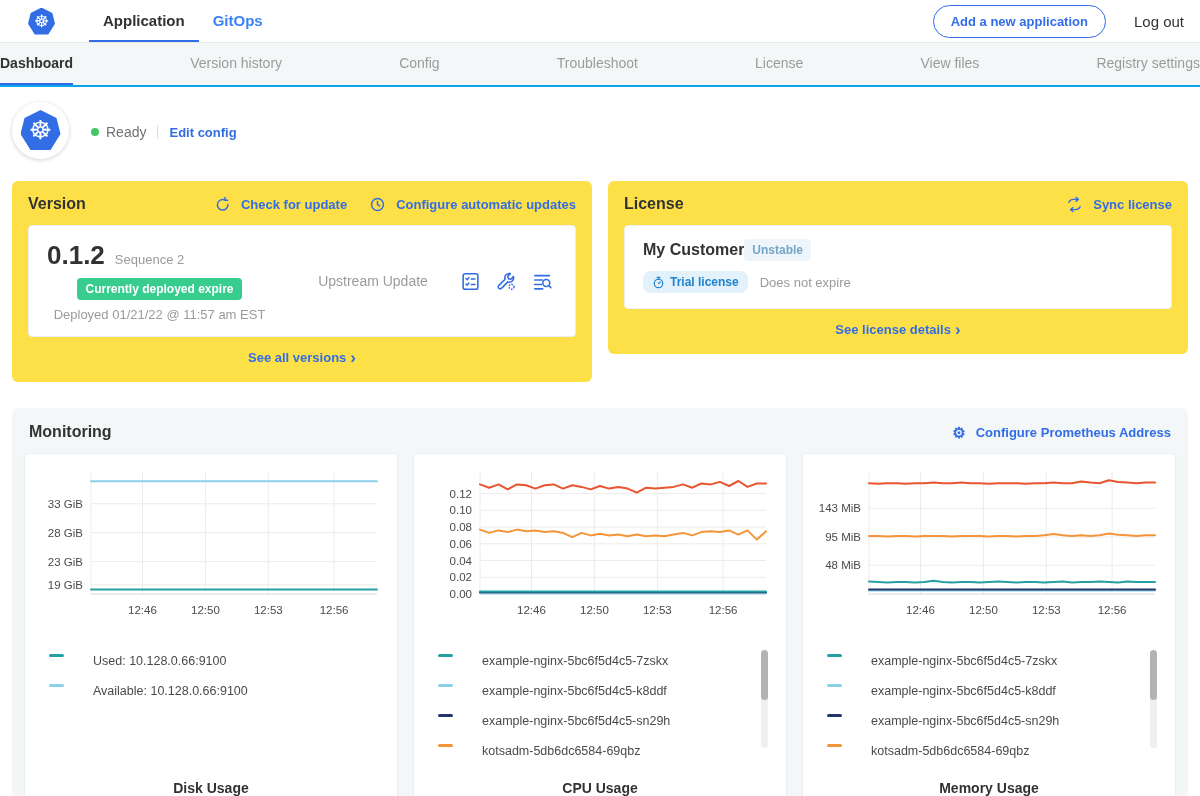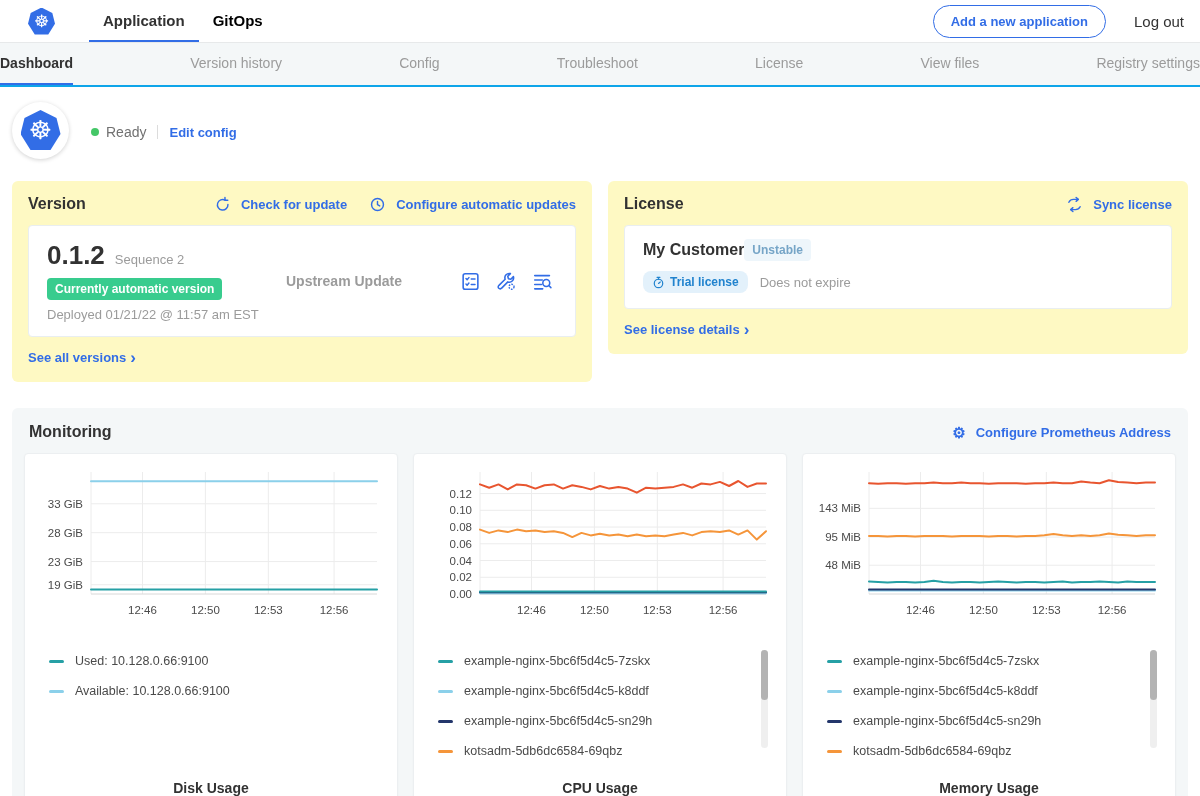--- a/index.html
+++ b/index.html
@@ -14,7 +14,7 @@
     display:flex; align-items:center; justify-content:center; color:#fff; font-size:17px; line-height:1; }
   .topnav-tabs { display:flex; margin-left:34px; }
   .topnav-tab { display:flex; align-items:center; padding:0 14px; font-size:15px; font-weight:700;
-    color:#000000; border-bottom:2px solid transparent; cursor:pointer; }
+    color:#3b82f6; border-bottom:2px solid transparent; cursor:pointer; }
   .topnav-tab.active { color:#323232; border-bottom-color:#326de6; }
   .topnav-right { margin-left:auto; display:flex; align-items:center; gap:28px; margin-right:16px; }
   .add-app-btn { border:1px solid #326de6; color:#326de6; background:#fff; border-radius:17px;

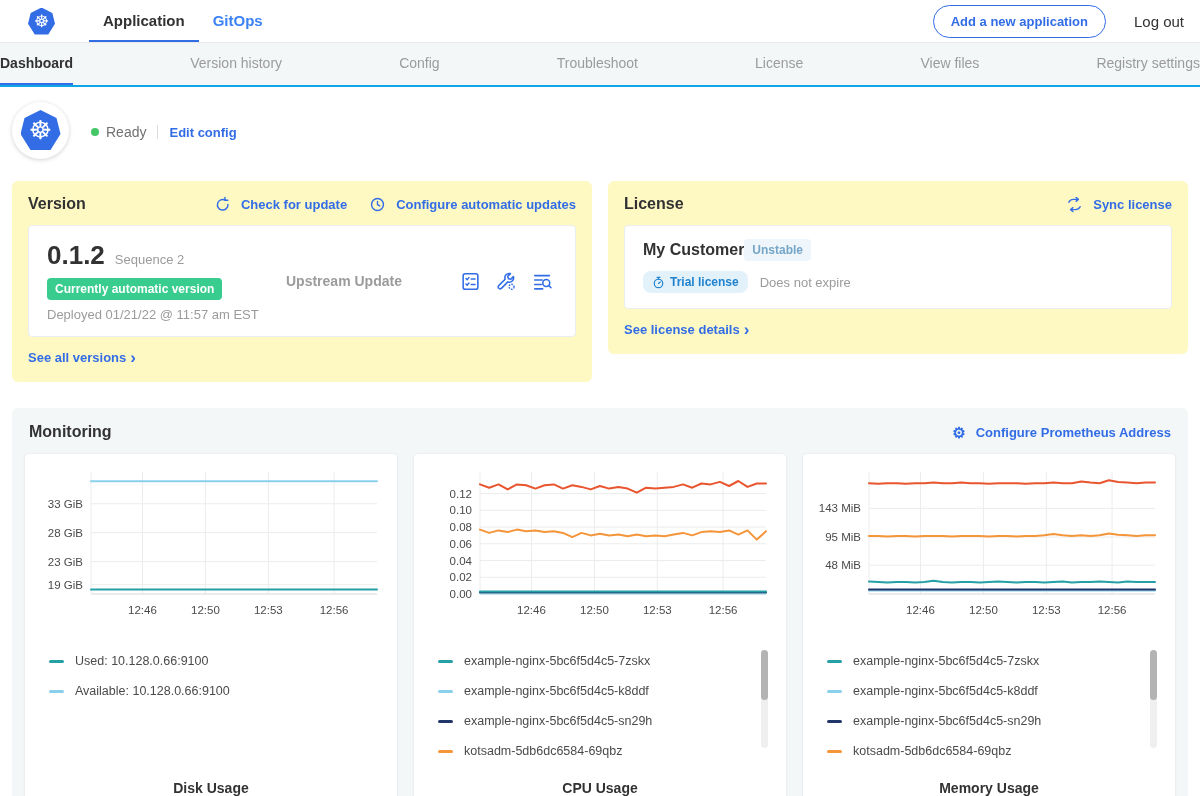--- a/index.html
+++ b/index.html
@@ -45,7 +45,7 @@
 
   
   .cards-row { display:flex; gap:16px; margin:8px 12px 0; align-items:flex-start; }
-  .panel { background:#fef9c3; border-radius:6px; padding:14px 16px 16px; flex:1; }
+  .panel { background:#fde047; border-radius:6px; padding:14px 16px 16px; flex:1;text-align:center; }
   .panel-header { display:flex; align-items:center; }
   .panel-title { font-size:16px; font-weight:700; }
   .panel-links { margin-left:auto; display:flex; align-items:center; gap:22px; }

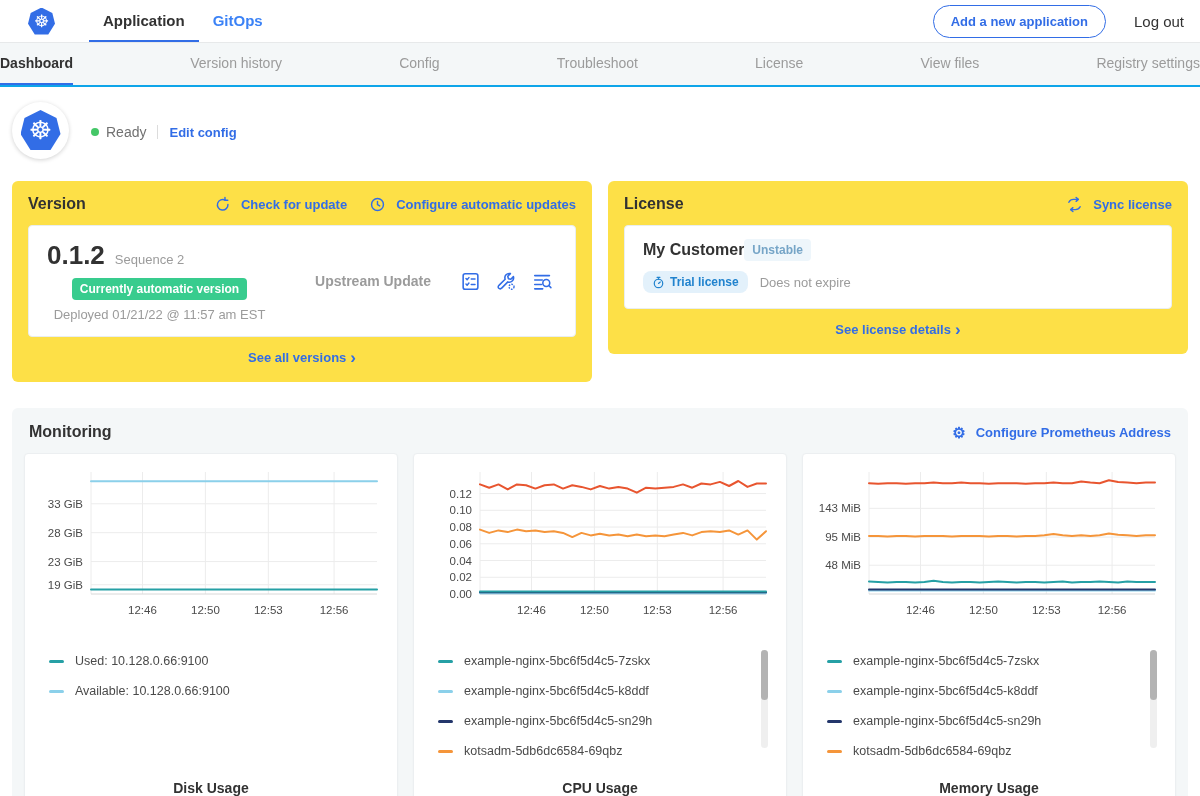--- a/index.html
+++ b/index.html
@@ -168,7 +168,7 @@
           <span class="ver-number">0.1.2</span>
           <span class="ver-seq">Sequence 2</span>
         </div>
-        <span class="deployed-badge">Currently automatic version</span>
+        <span class="deployed-badge">Currently deployed expire</span>
         <div class="deployed-at">Deployed 01/21/22 @ 11:57 am EST</div>
       </div>
       <div class="ver-source">Upstream Update</div>

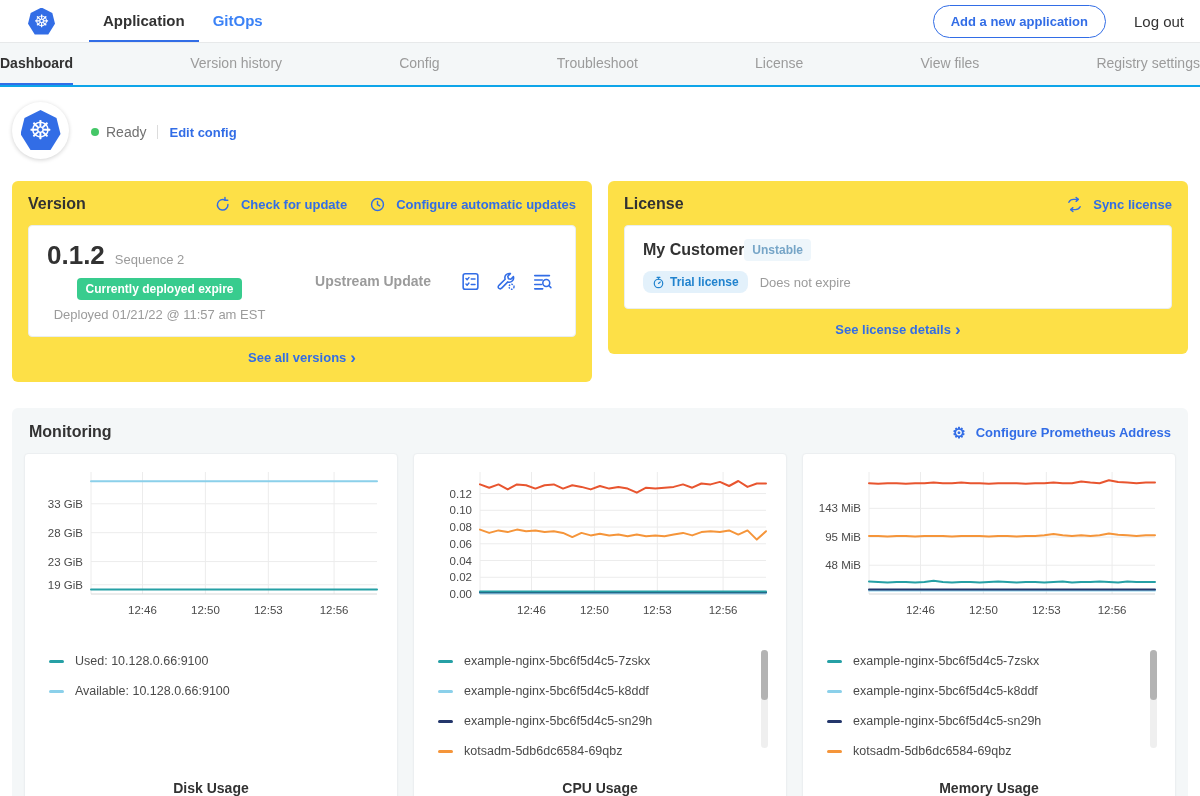--- a/index.html
+++ b/index.html
@@ -62,7 +62,7 @@
   .deployed-badge { display:inline-block; margin-top:7px; background:#38cc8e; color:#fff;
     font-size:12px; font-weight:700; padding:4px 8px; border-radius:4px; }
   .deployed-at { margin-top:7px; font-size:13px; color:#9b9b9b; }
-  .ver-source { flex:1; font-size:14px; font-weight:700; color:#9b9b9b; padding-left:14px; }
+  .ver-source { flex:1; font-size:14px; font-weight:400; color:#9b9b9b; padding-left:14px; }
   .ver-icons { display:flex; align-items:center; gap:15px; padding-right:4px; }
   .ver-icons svg { cursor:pointer; }
   .see-link { display:inline-flex; align-items:center; gap:4px; margin-top:13px; }

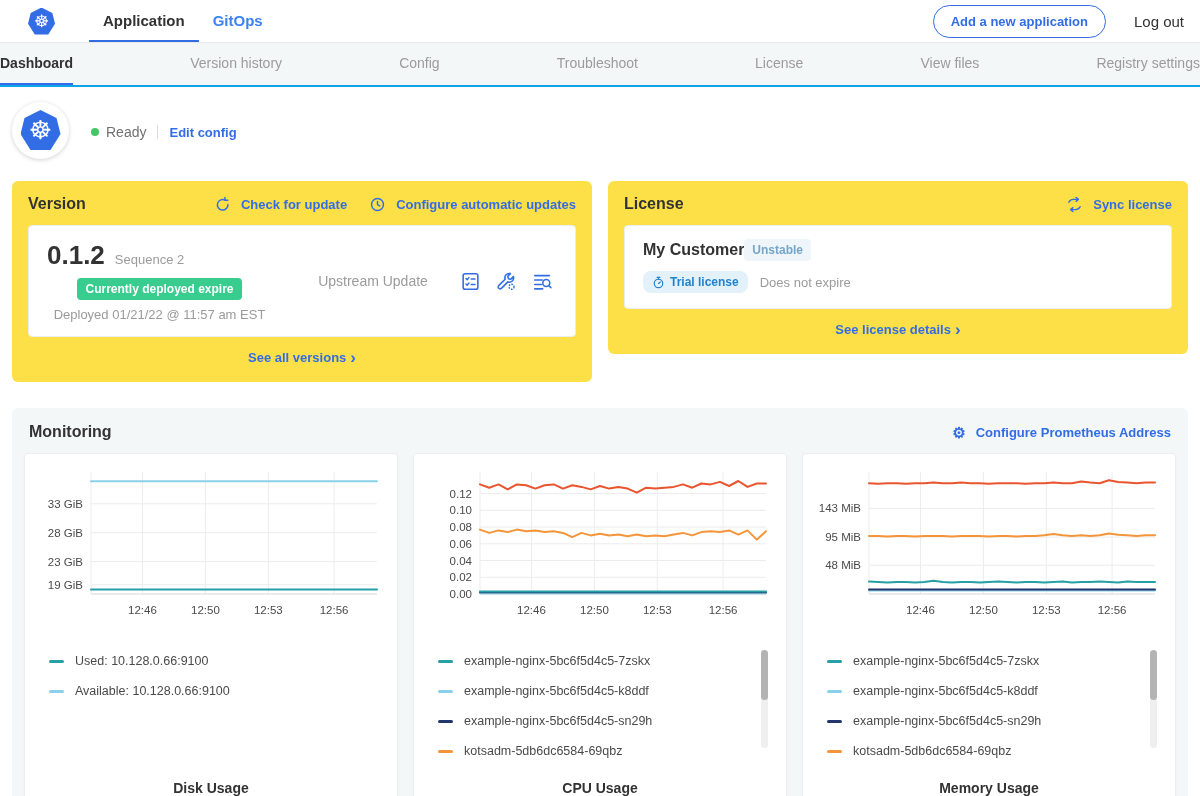--- a/index.html
+++ b/index.html
@@ -90,7 +90,7 @@
     box-shadow:0 1px 2px rgba(0,0,0,.04); padding:12px 8px 14px; display:flex; flex-direction:column; }
   .plot { margin:0 auto; }
   .legend { list-style:none; margin:24px 0 0 16px; position:relative; flex-grow:1; }
-  .legend li { display:flex; align-items:center; gap:11px; margin-bottom:16px; }
+  .legend li { display:flex; gap:29px; margin-bottom:16px; }
   .legend-dash { width:15px; height:3px; border-radius:2px; flex:none; }
   .legend-label { font-size:12.5px; color:#4a4a4a; }
   .legend-scrollbar { position:absolute; right:10px; top:-4px; width:7px; height:98px;

